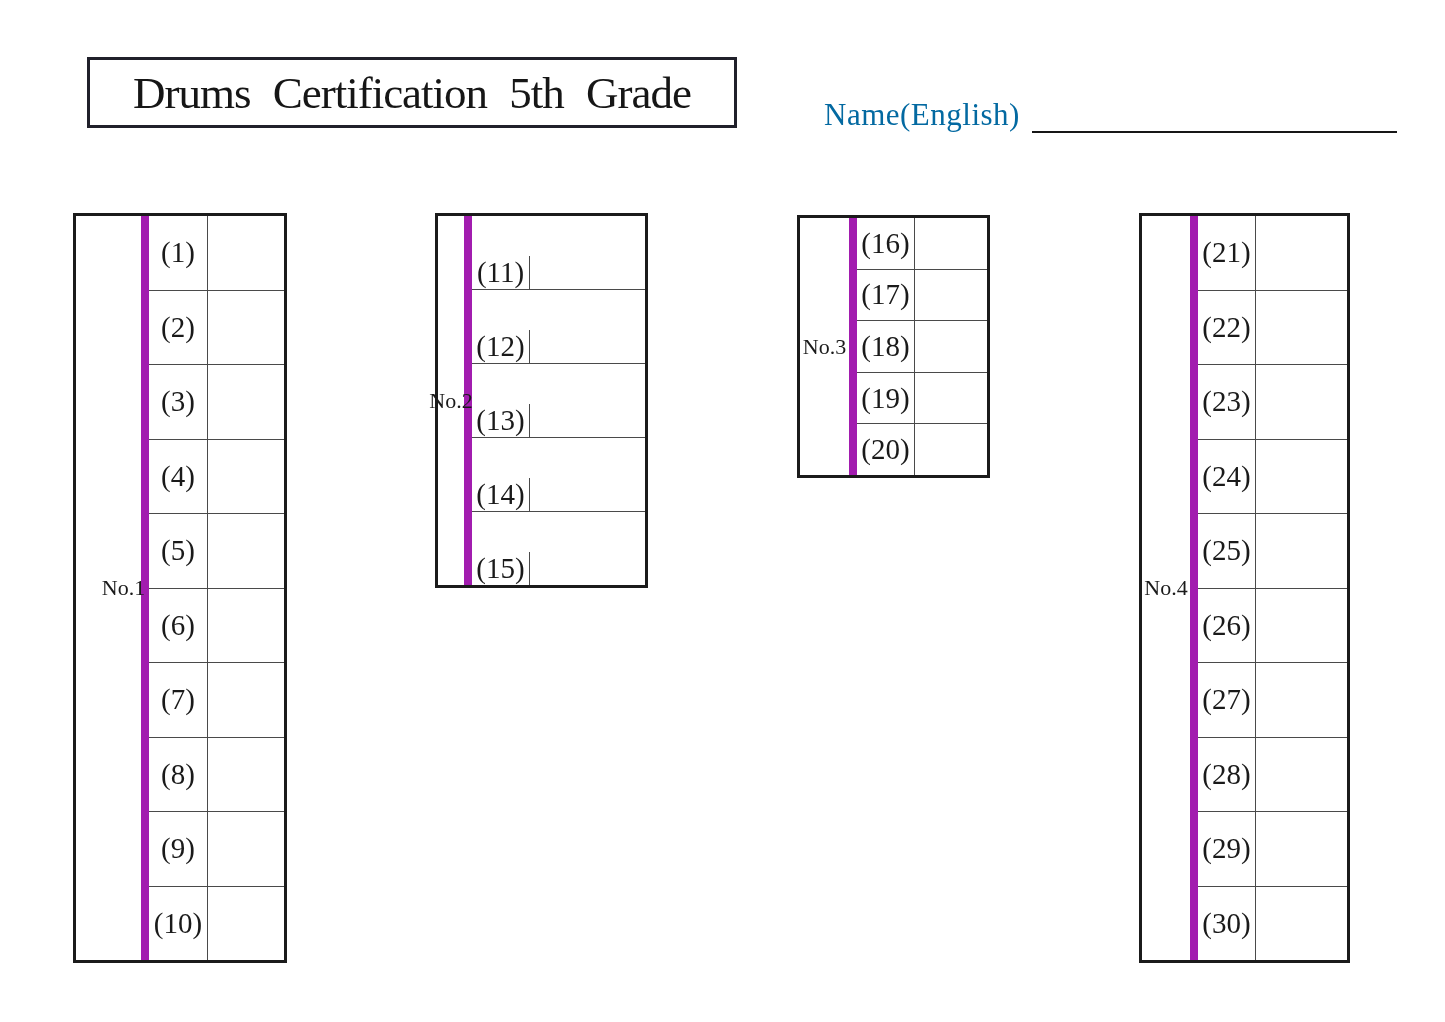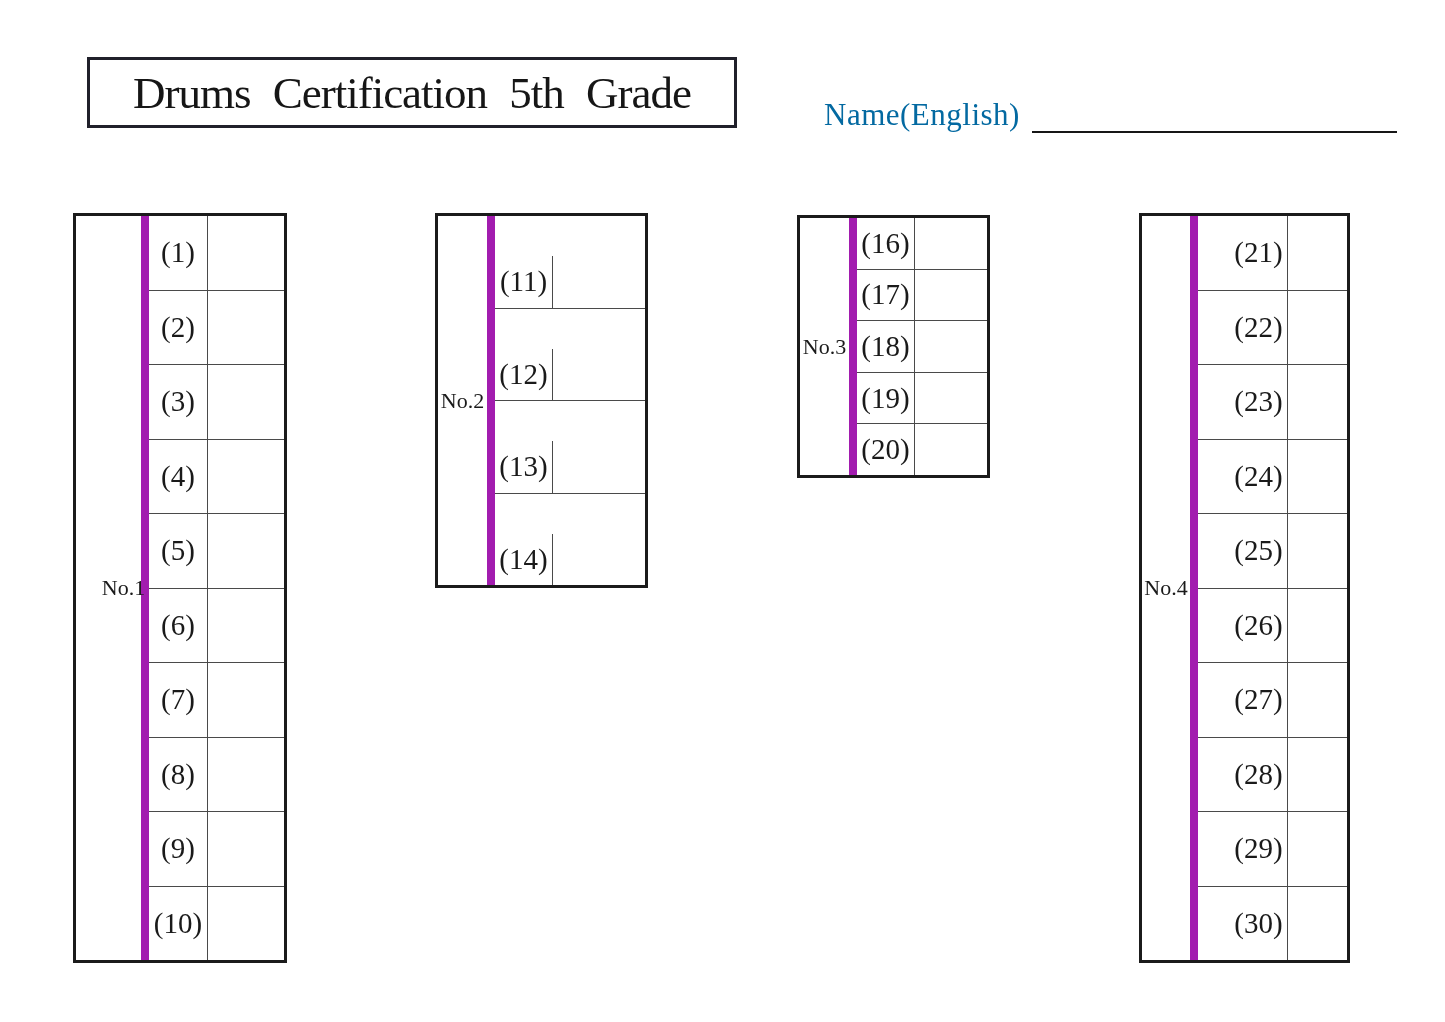--- a/index.html
+++ b/index.html
@@ -117,7 +117,7 @@
 
   #table-no4 { left: 1139px; top: 213px; width: 211px; height: 750px; }
   #table-no4 .label-col { width: 56px; }
-  #table-no4 .num-cell  { width: 58px; margin-left: 32px; }
+  #table-no4 .num-cell  { width: 58px; }
 </style>
 </head>
 <body>

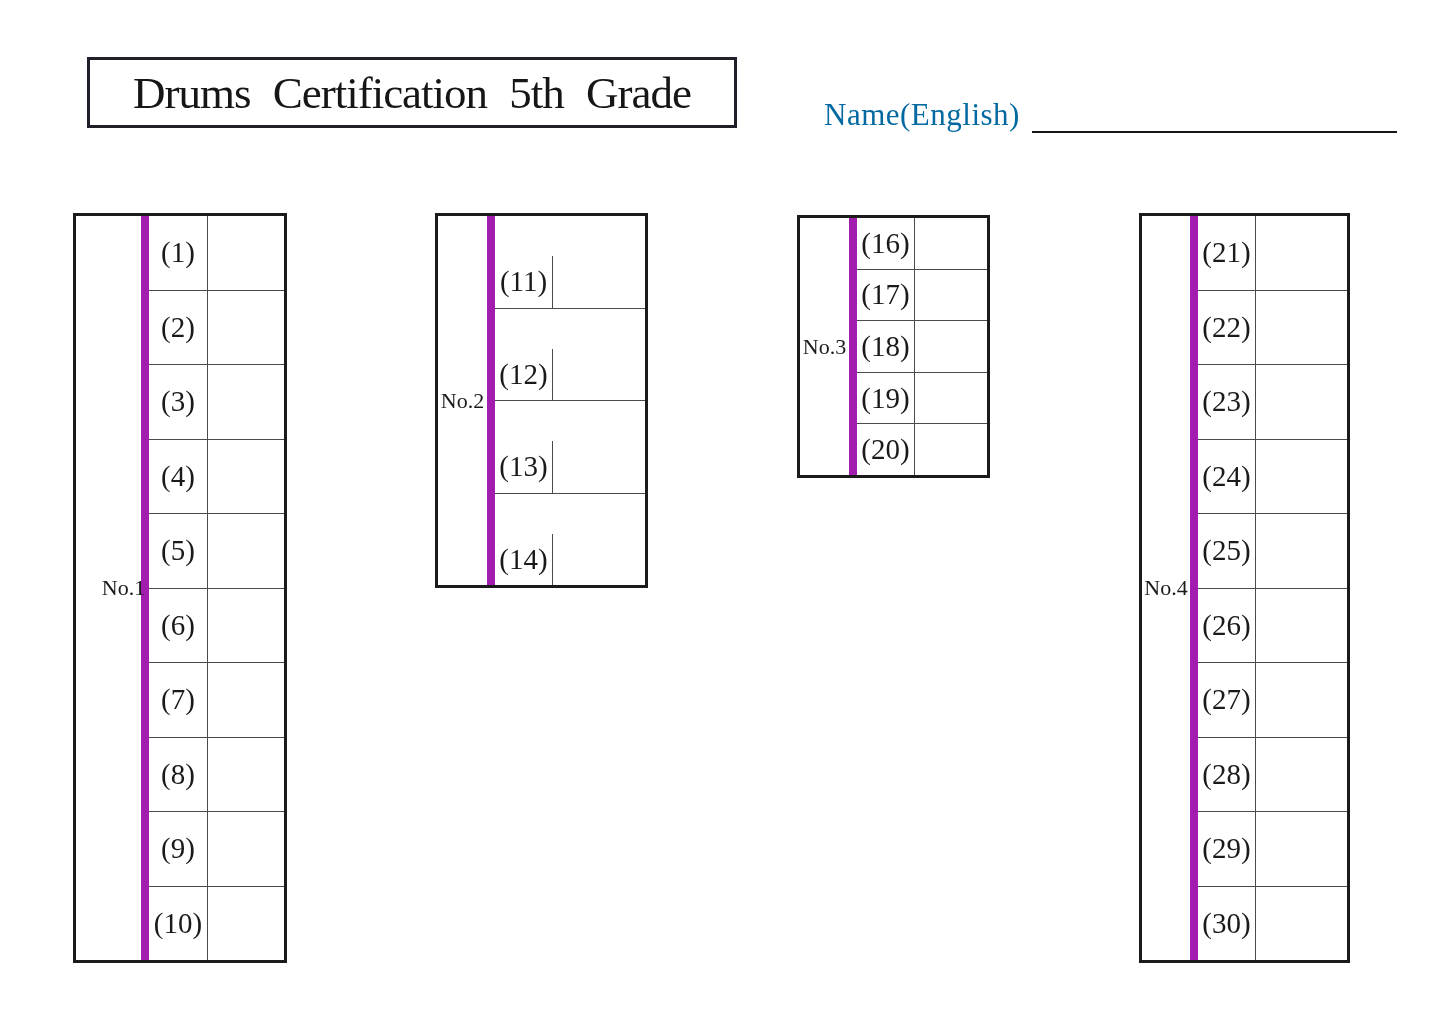--- a/index.html
+++ b/index.html
@@ -108,7 +108,7 @@
   #table-no1 .num-cell  { width: 59px; }
 
   #table-no2 { left: 435px;  top: 213px; width: 213px; height: 375px; }
-  #table-no2 .label-col { width: 57px; }
+  #table-no2 .label-col { width: 34px; }
   #table-no2 .num-cell  { width: 58px; margin-top: 40px; }
 
   #table-no3 { left: 797px;  top: 215px; width: 193px; height: 263px; }

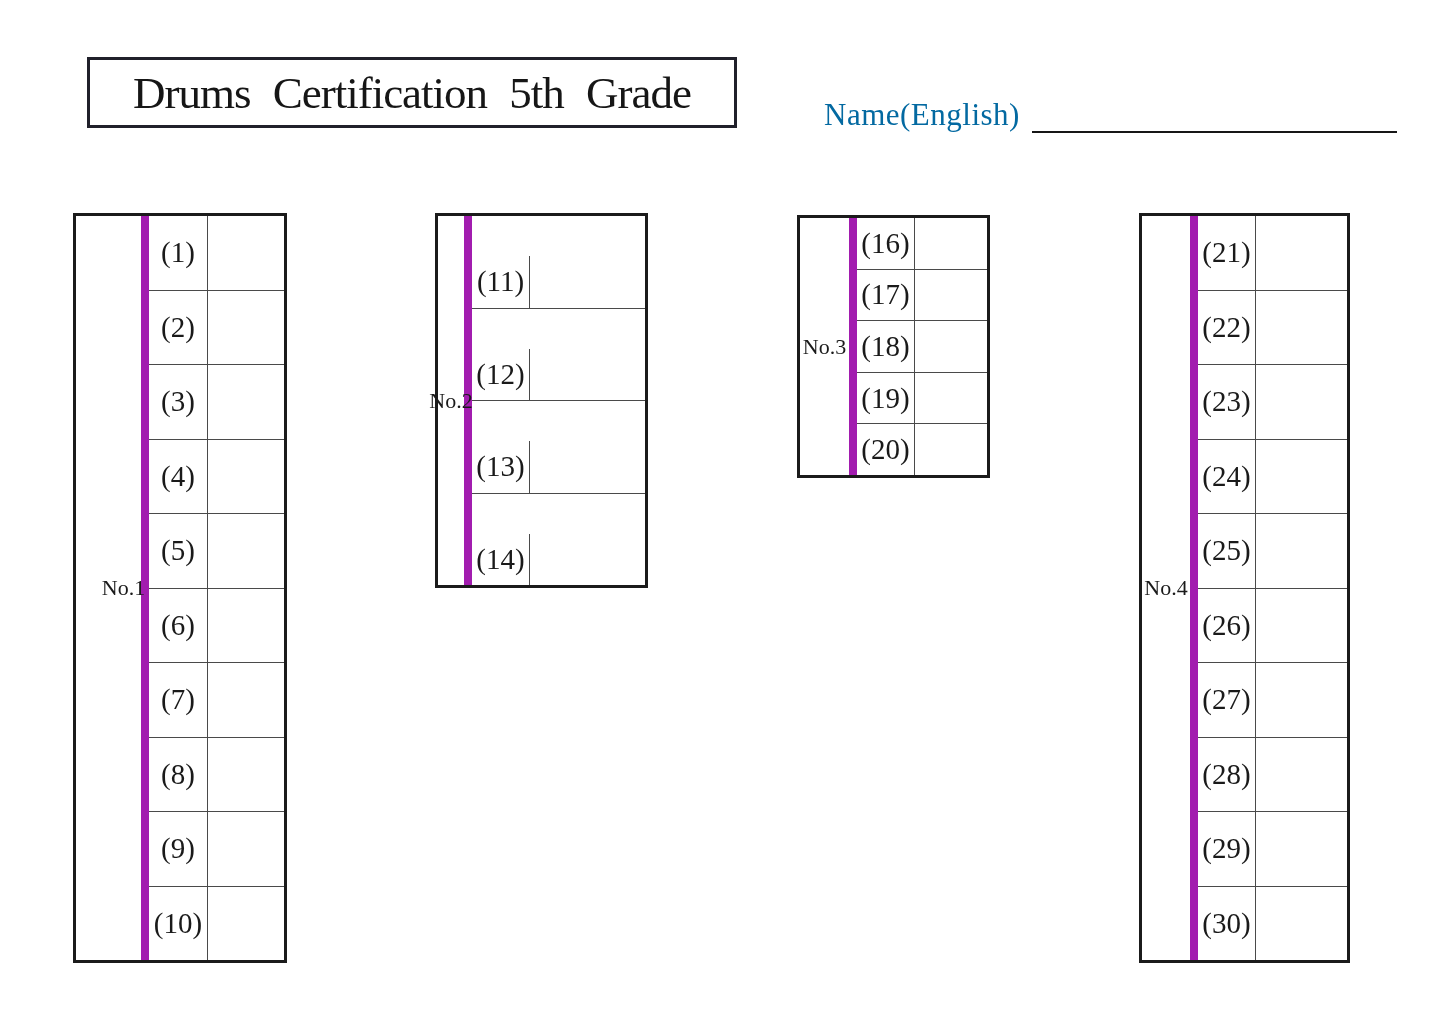--- a/index.html
+++ b/index.html
@@ -196,6 +196,10 @@
           <div class="num-cell">(14)</div>
           <div class="ans-cell"></div>
         </div>
+        <div class="trow">
+          <div class="num-cell">(15)</div>
+          <div class="ans-cell"></div>
+        </div>
       </div>
   </div>
 

